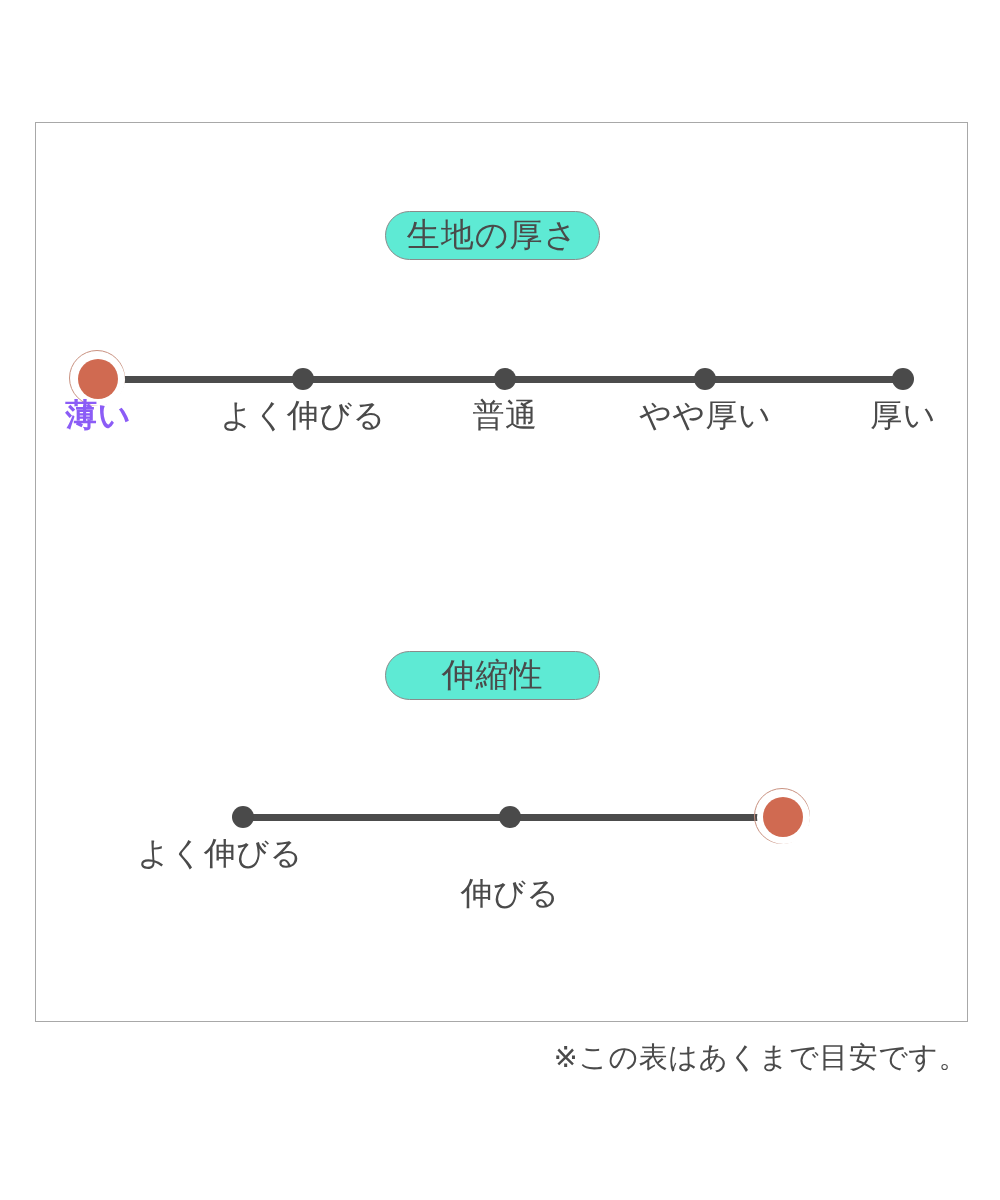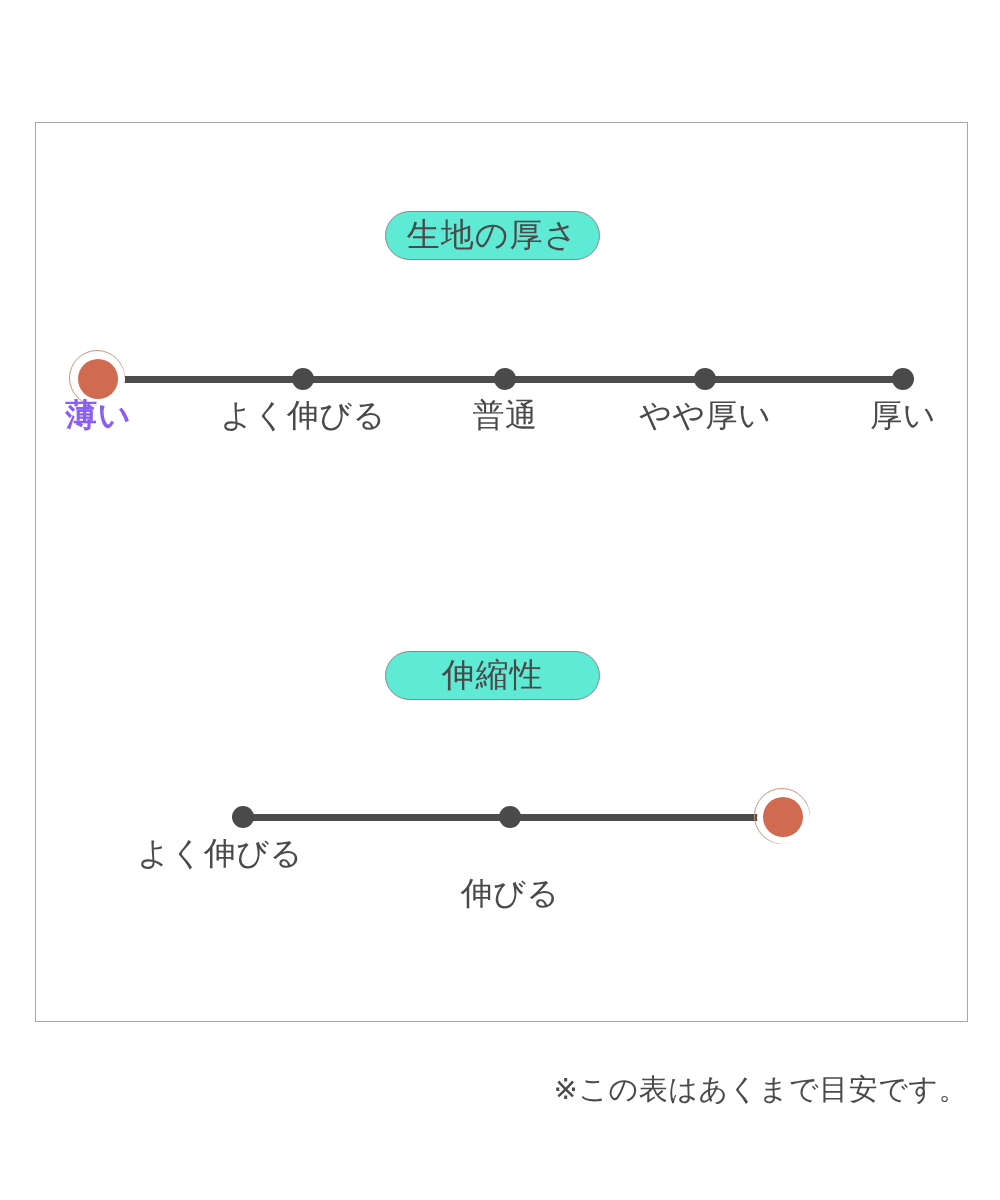--- a/index.html
+++ b/index.html
@@ -145,7 +145,6 @@
     color: #4a4a4a;
     white-space: nowrap;
     letter-spacing: 0.5px;
-    margin-top: 32px;
   }
 </style>
 </head>

